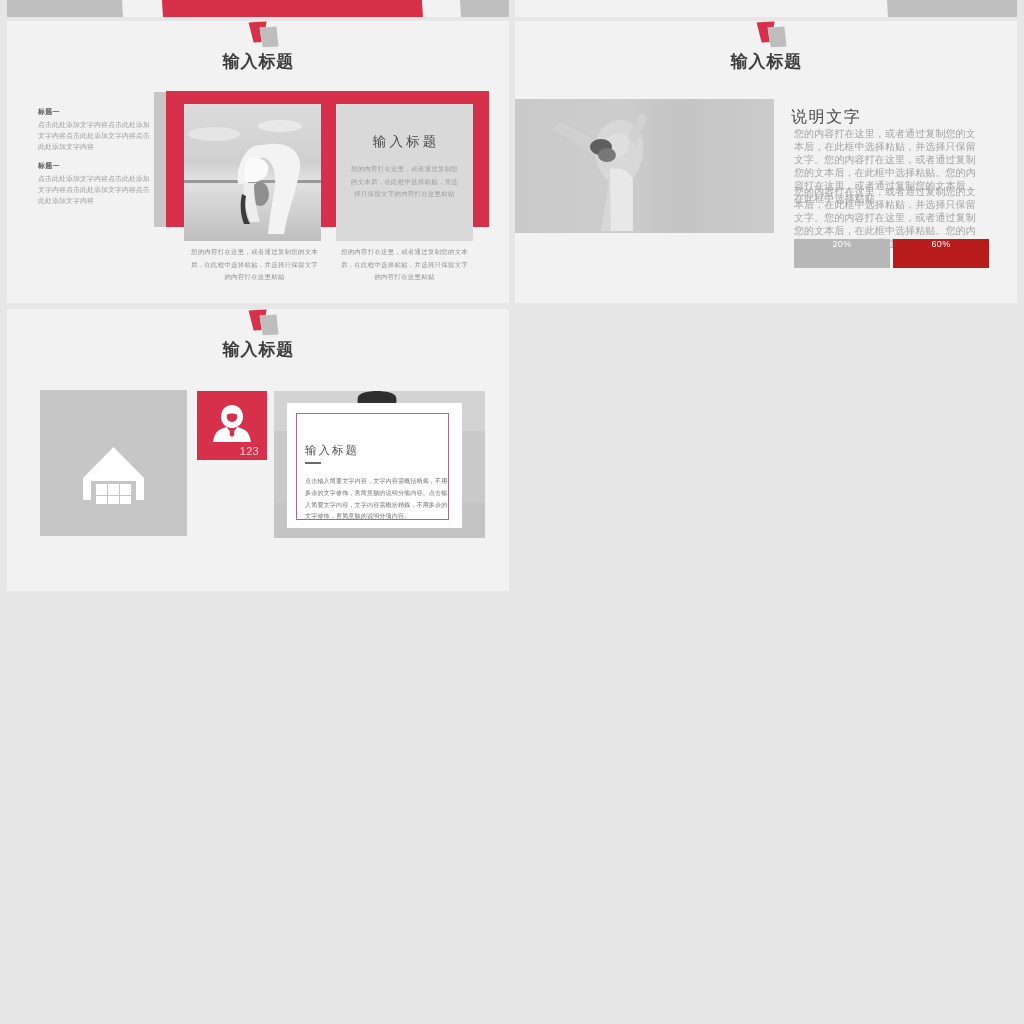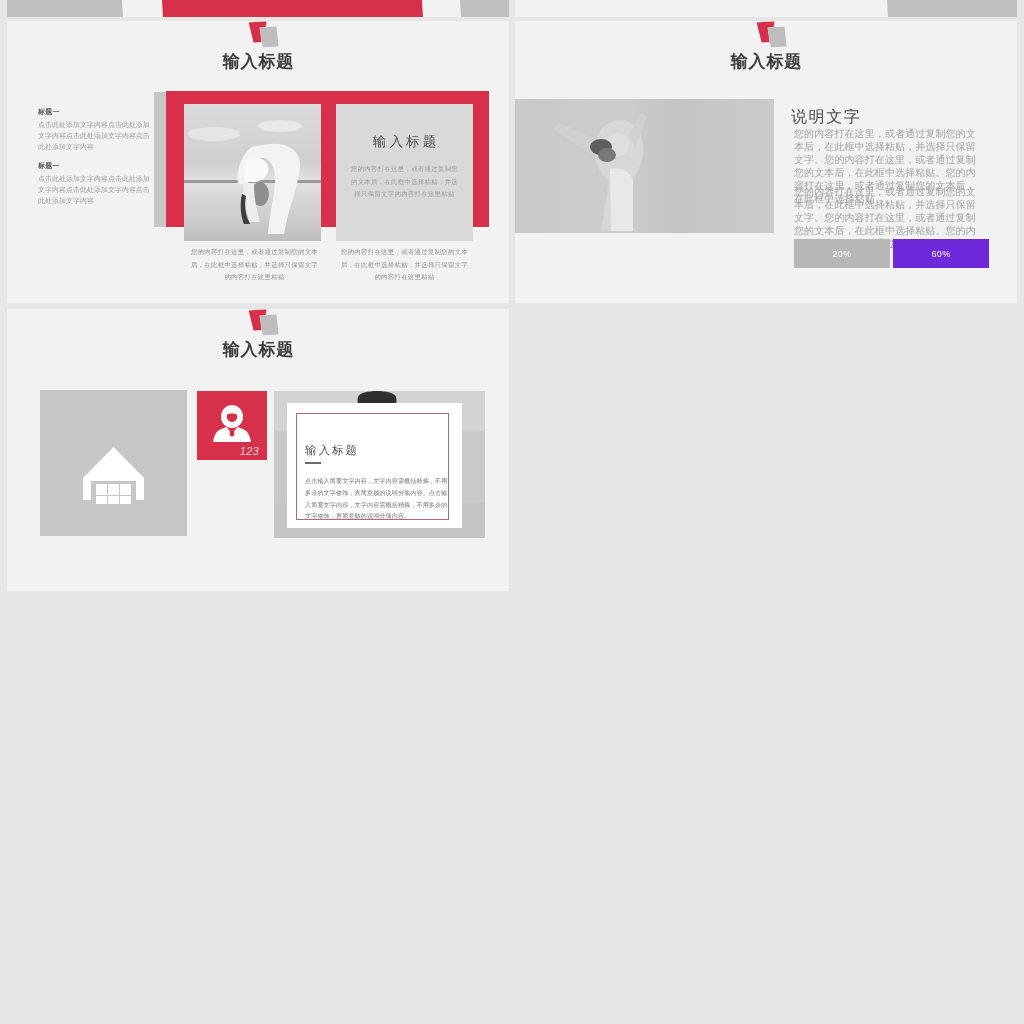--- a/index.html
+++ b/index.html
@@ -36,7 +36,7 @@
   .s2-photo{position:absolute;left:0;top:78px;width:259px;height:134px;overflow:hidden;}
   .s2-h{position:absolute;left:276px;top:86px;font-size:16px;color:#4a4a4a;letter-spacing:1.6px;}
   .s2-p{position:absolute;left:279px;width:186px;font-size:10px;color:#a3a3a3;line-height:13px;letter-spacing:.1px;}
-  .s2-btn{position:absolute;height:29px;width:96px;display:flex;align-items:center;
+  .s2-btn{position:absolute;height:29px;width:96px;display:flex;
           justify-content:center;font-size:9px;color:#fff;letter-spacing:.4px;top:218px;}
 
   

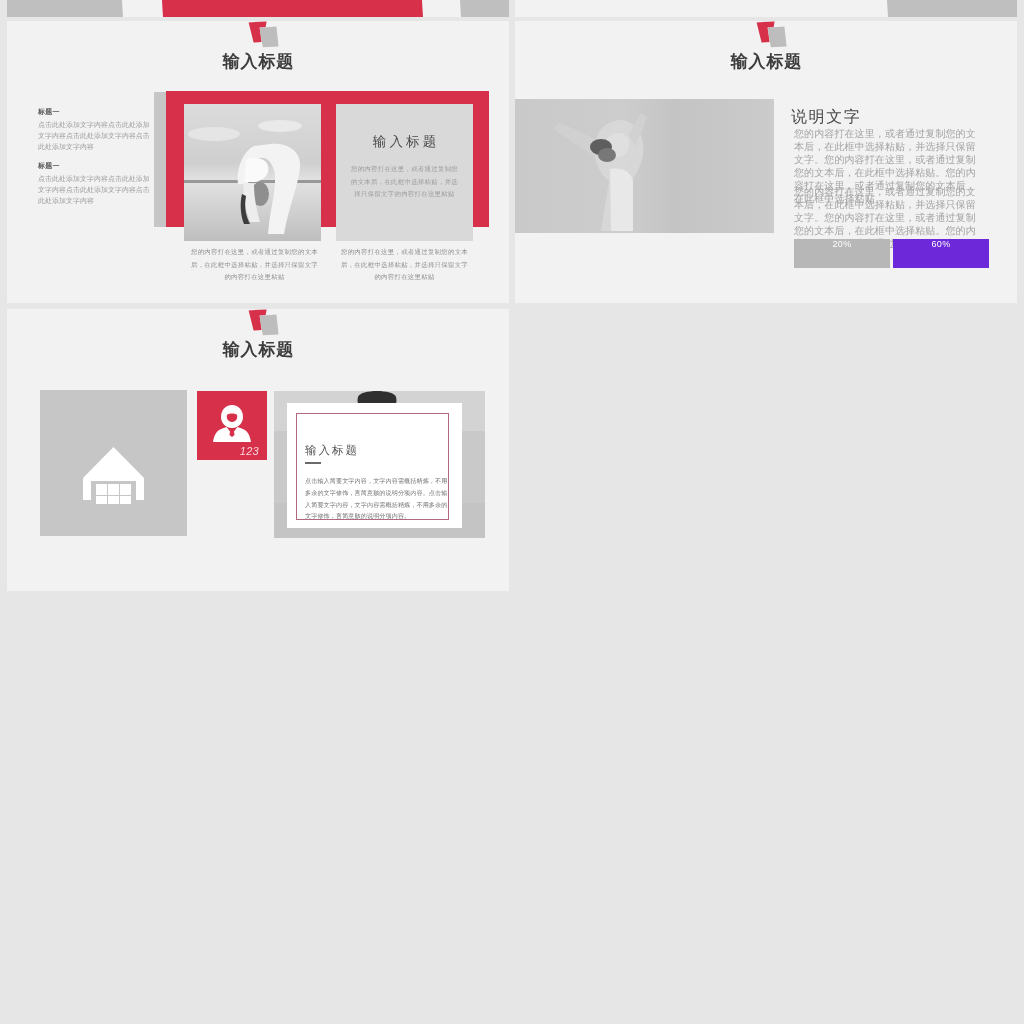--- a/index.html
+++ b/index.html
@@ -158,7 +158,7 @@
     <div class="s2-btn" style="left:279px;background:#b7b7b7;">
       <span>20%</span>
     </div>
-    <div class="s2-btn" style="left:378px;background:#6d28d9;">
+    <div class="s2-btn" style="left:378px;background:#b91c1c;">
       <span>60%</span>
     </div>
   </div>

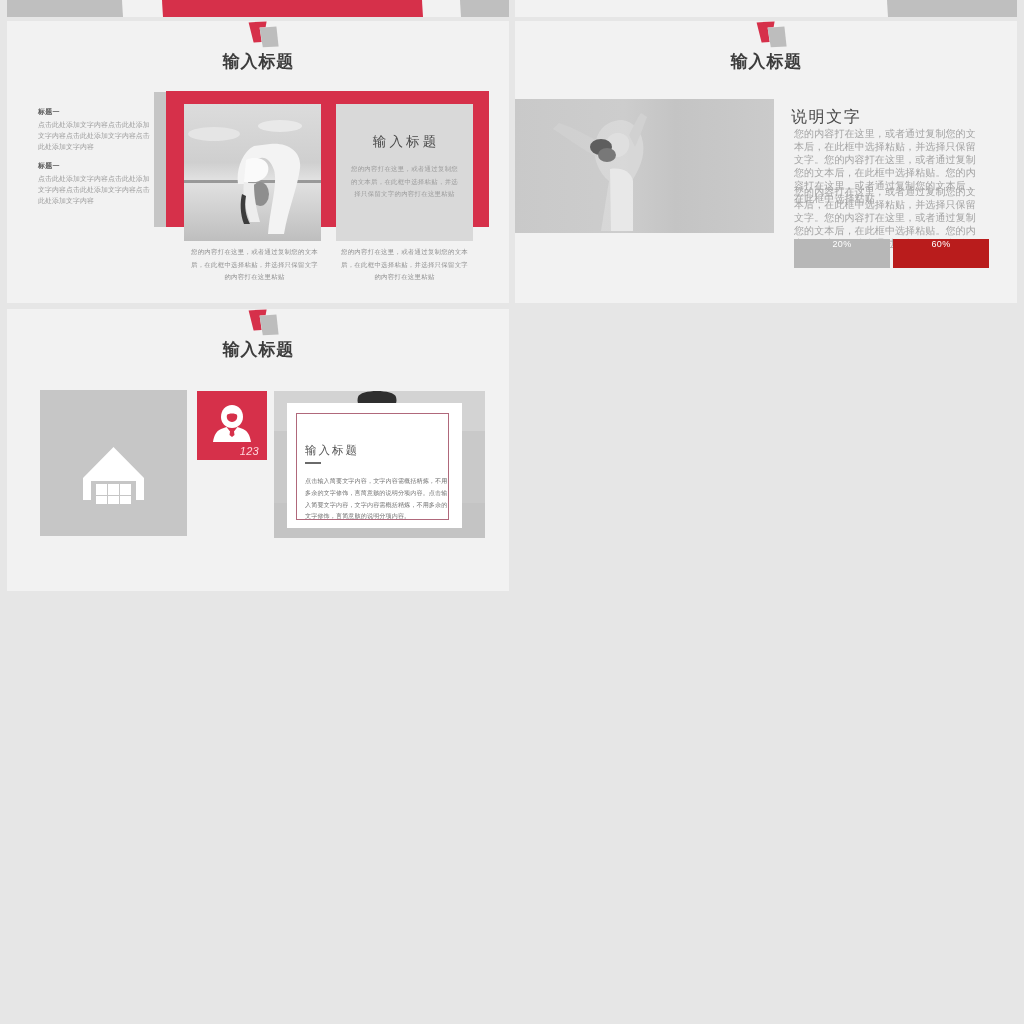--- a/index.html
+++ b/index.html
@@ -183,7 +183,7 @@
       </svg>
     </div>
 
-    <div class="s3-tile" style="top:82px;font-style:italic;">
+    <div class="s3-tile" style="top:82px;">
       <svg width="70" height="69" viewBox="0 0 70 69" style="position:absolute;left:0;top:0;">
         <path d="M35 14 C41.5 14 46 19 46 26 C46 32 41.5 37 35 37 C28.5 37 24 32 24 26 C24 19 28.5 14 35 14 Z" fill="#fff"></path>
         <path d="M30 24 C31 22 39 22 40 24 C41 27 39 31 35 31 C31 31 29 27 30 24 Z" fill="#d6304a"></path>

